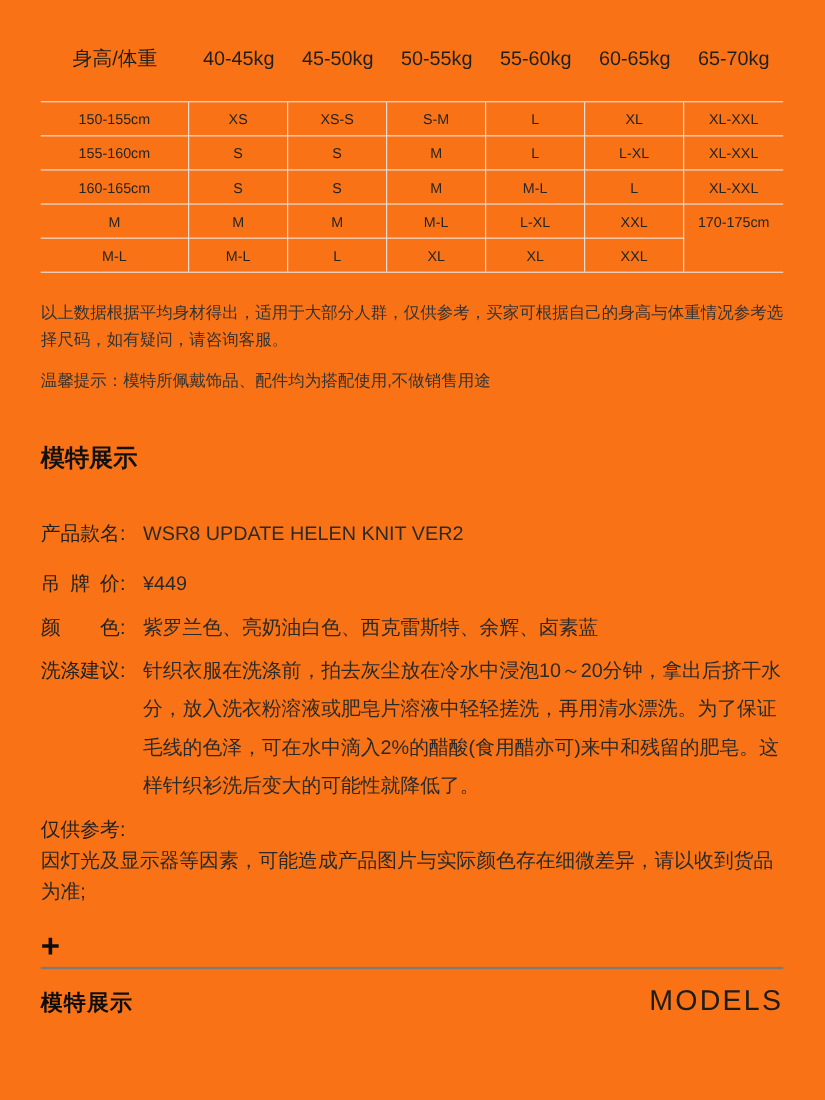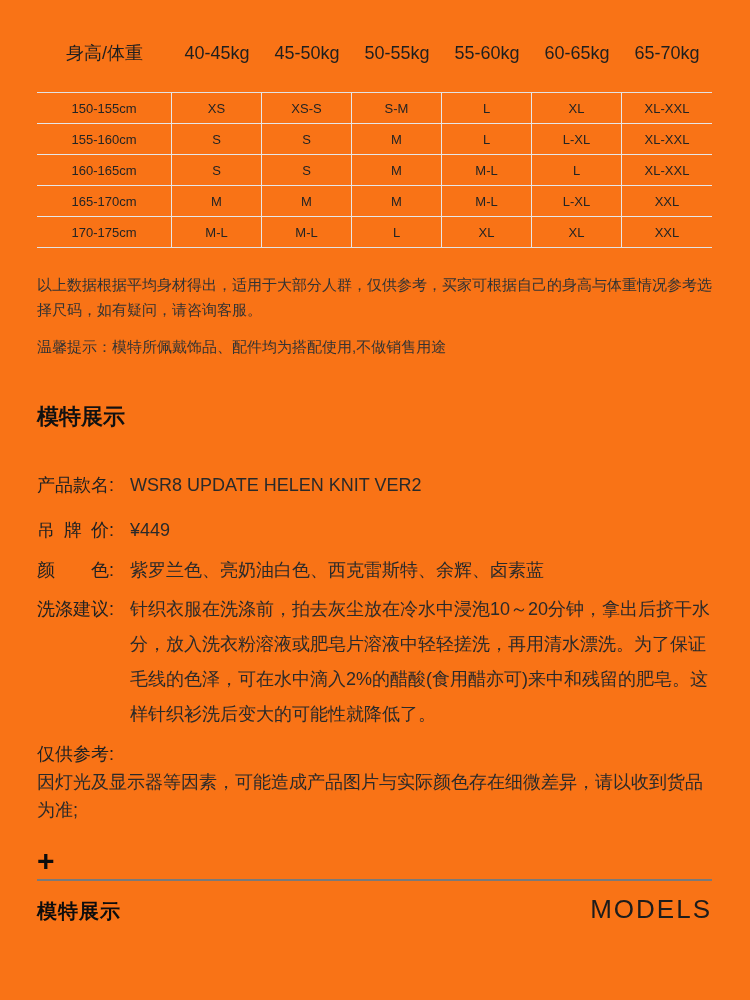--- a/index.html
+++ b/index.html
@@ -101,7 +101,6 @@
       <div class="td">M-L</div>
       <div class="td">L</div>
       <div class="td">XL-XXL</div>
-      <div class="td">165-170cm</div>
       <div class="td">M</div>
       <div class="td">M</div>
       <div class="td">M</div>

